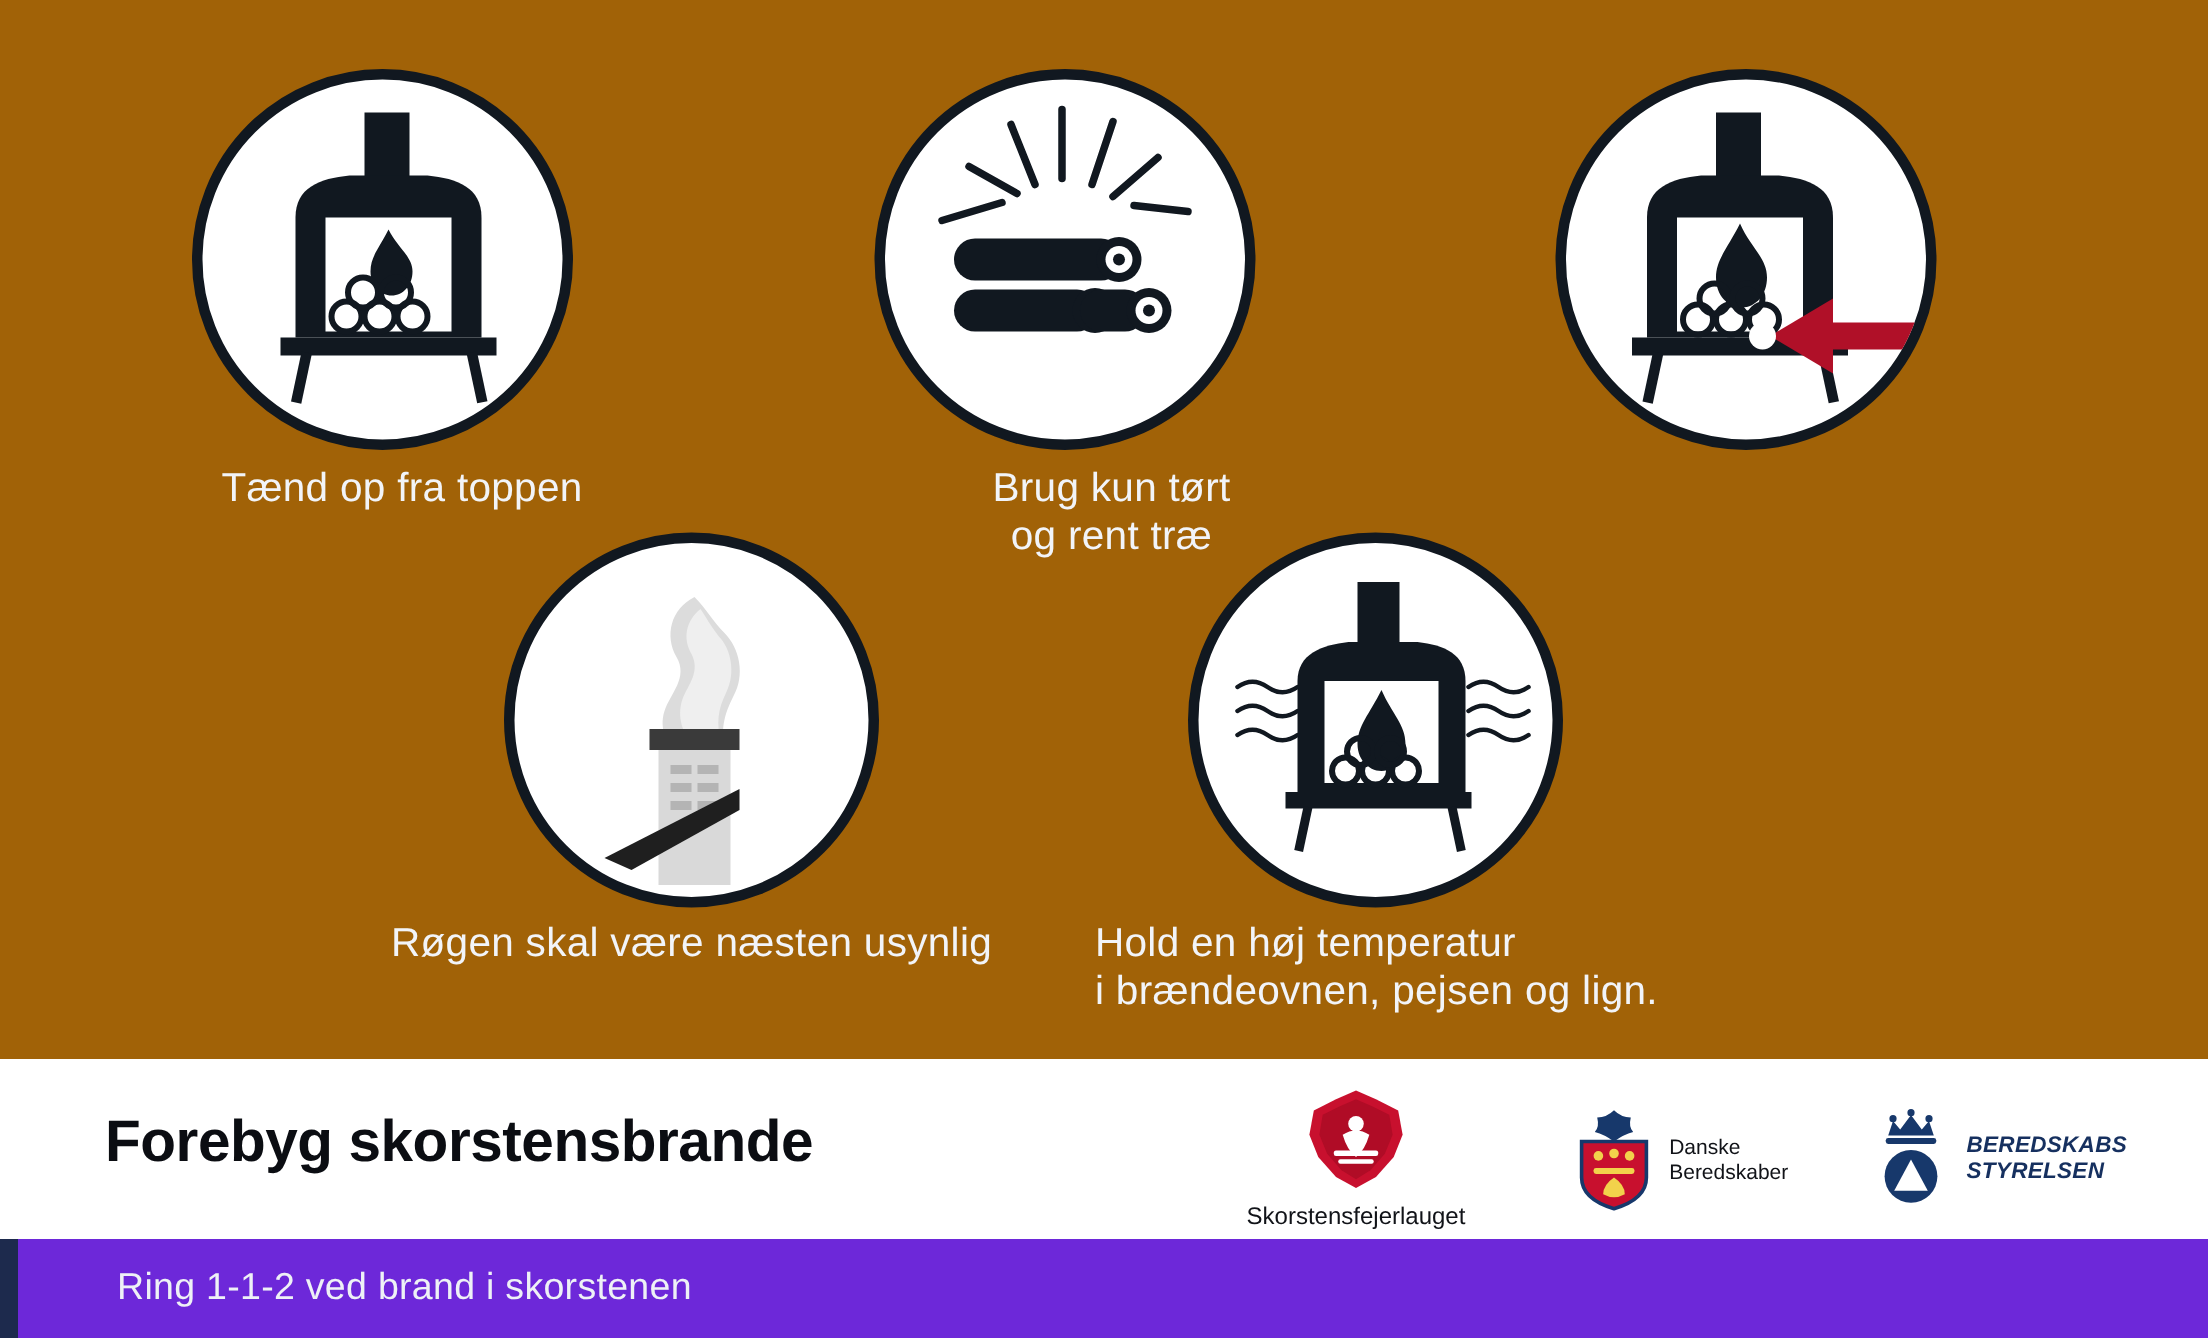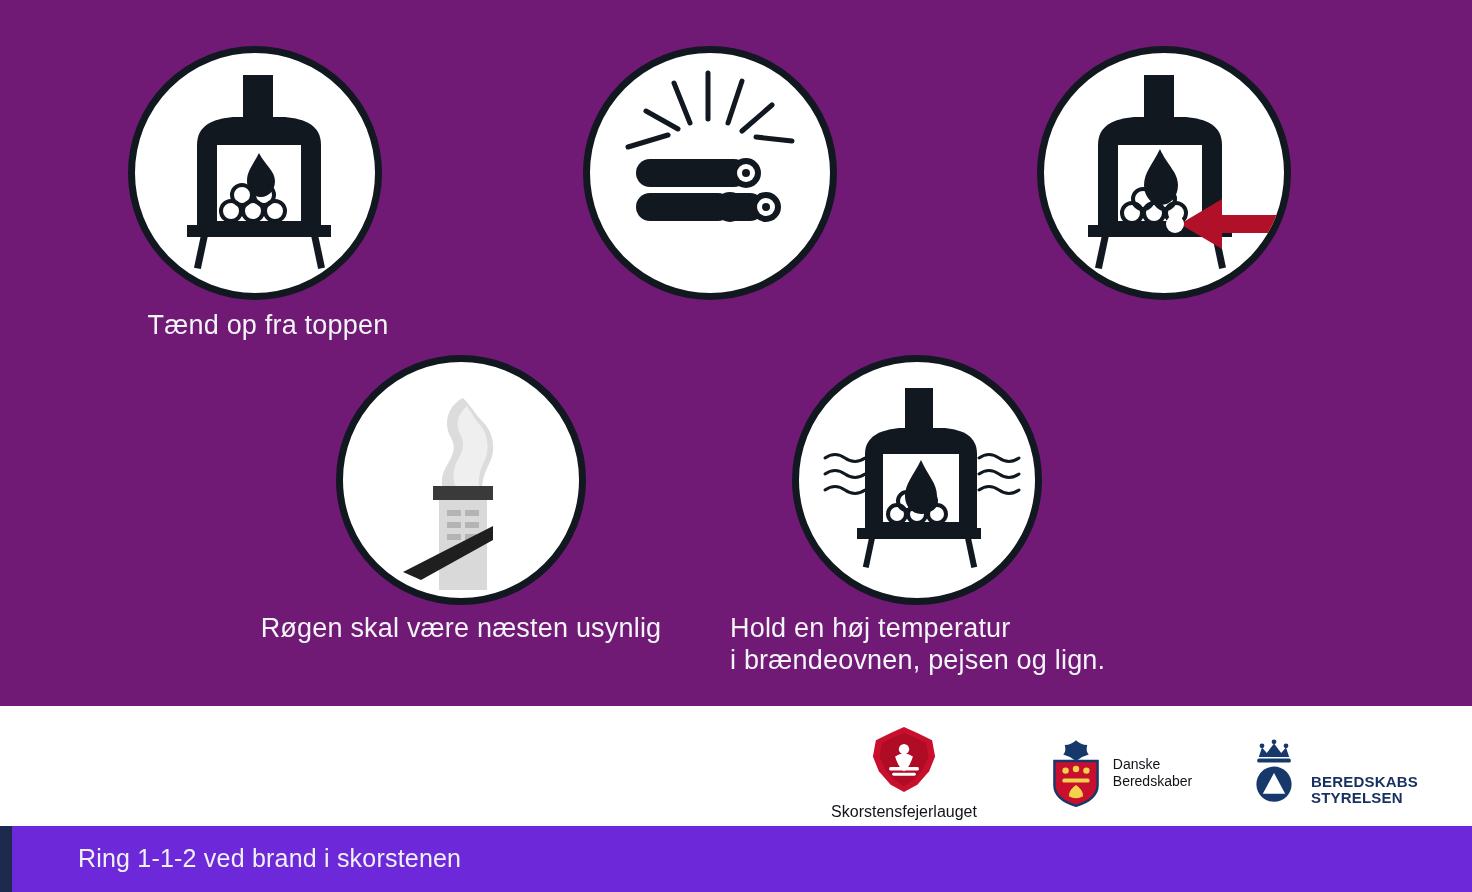--- a/index.html
+++ b/index.html
@@ -20,7 +20,7 @@
     position: absolute;
     left: 0; top: 0;
     width: 1472px; height: 706px;
-    background: #701a75;
+    background: #a16207;
   }
 
   .step {

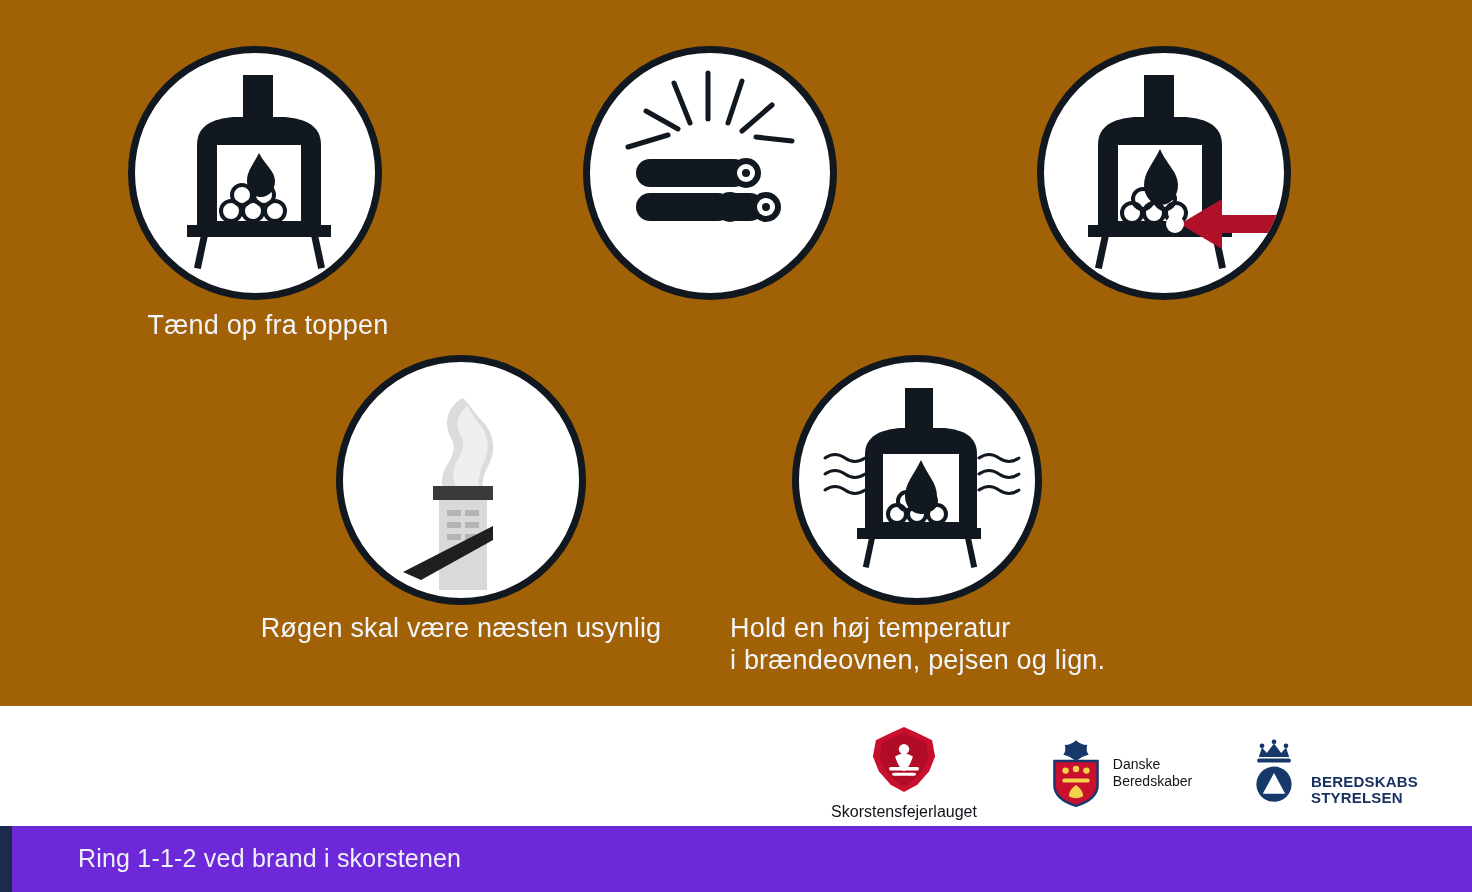--- a/index.html
+++ b/index.html
@@ -194,6 +194,8 @@
           <circle cx="176" cy="154" r="4" fill="#111820"></circle>
         </svg>
       </div>
+      <div class="step-label">Brug kun tørt
+og rent træ</div>
     </div>
 
     <div class="step" id="step-3">

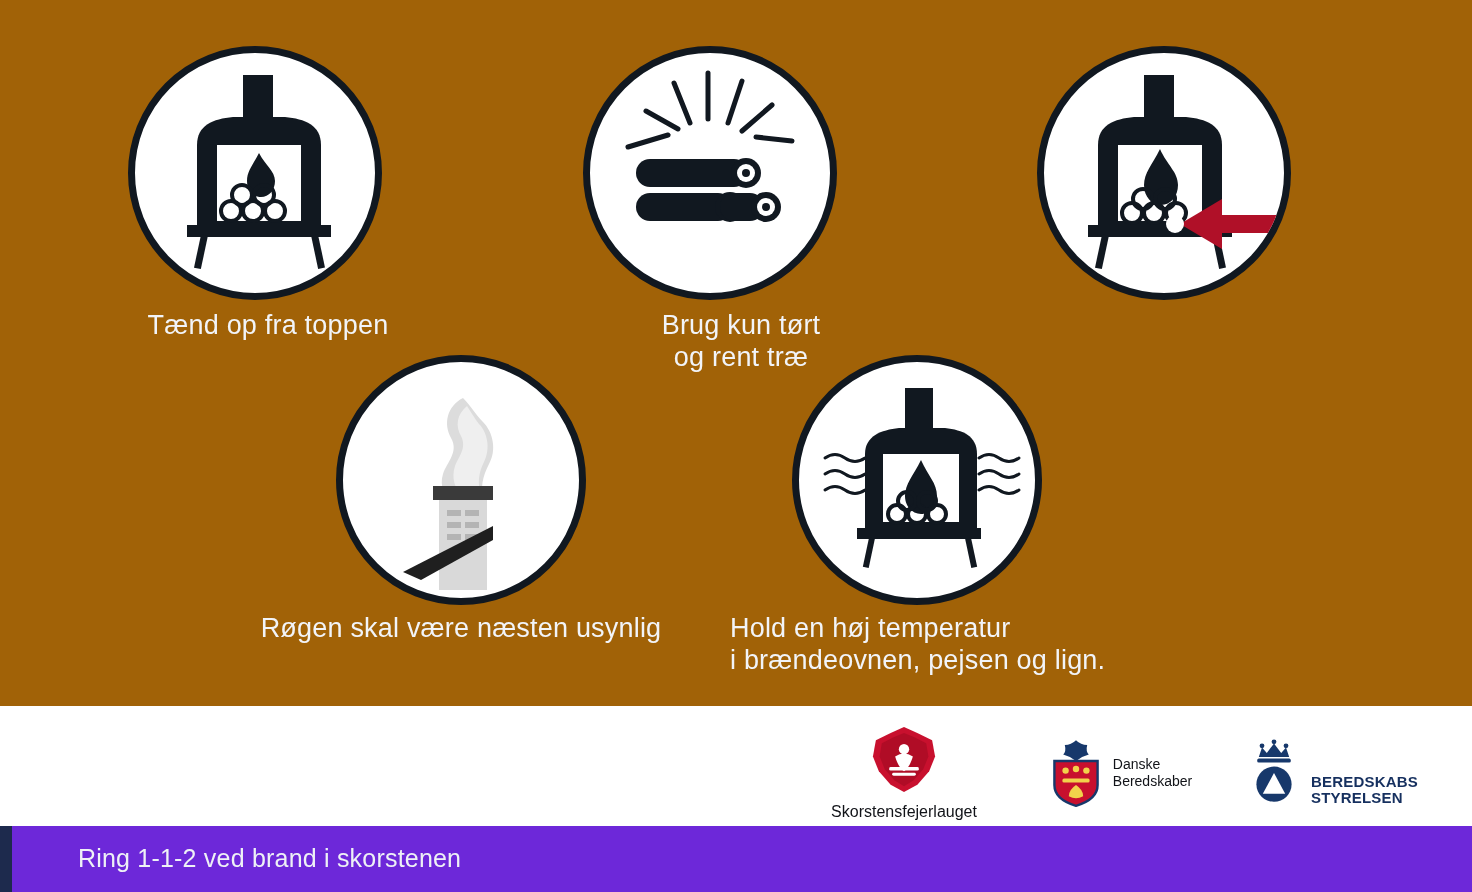--- a/index.html
+++ b/index.html
@@ -283,6 +283,7 @@
   </div>
 
   <div id="footer-band">
+    <div id="footer-title">Forebyg skorstensbrande</div>
 
     <div class="logo" id="logo-skorstensfejerlauget">
       <svg viewBox="0 0 100 100" width="74" height="74">

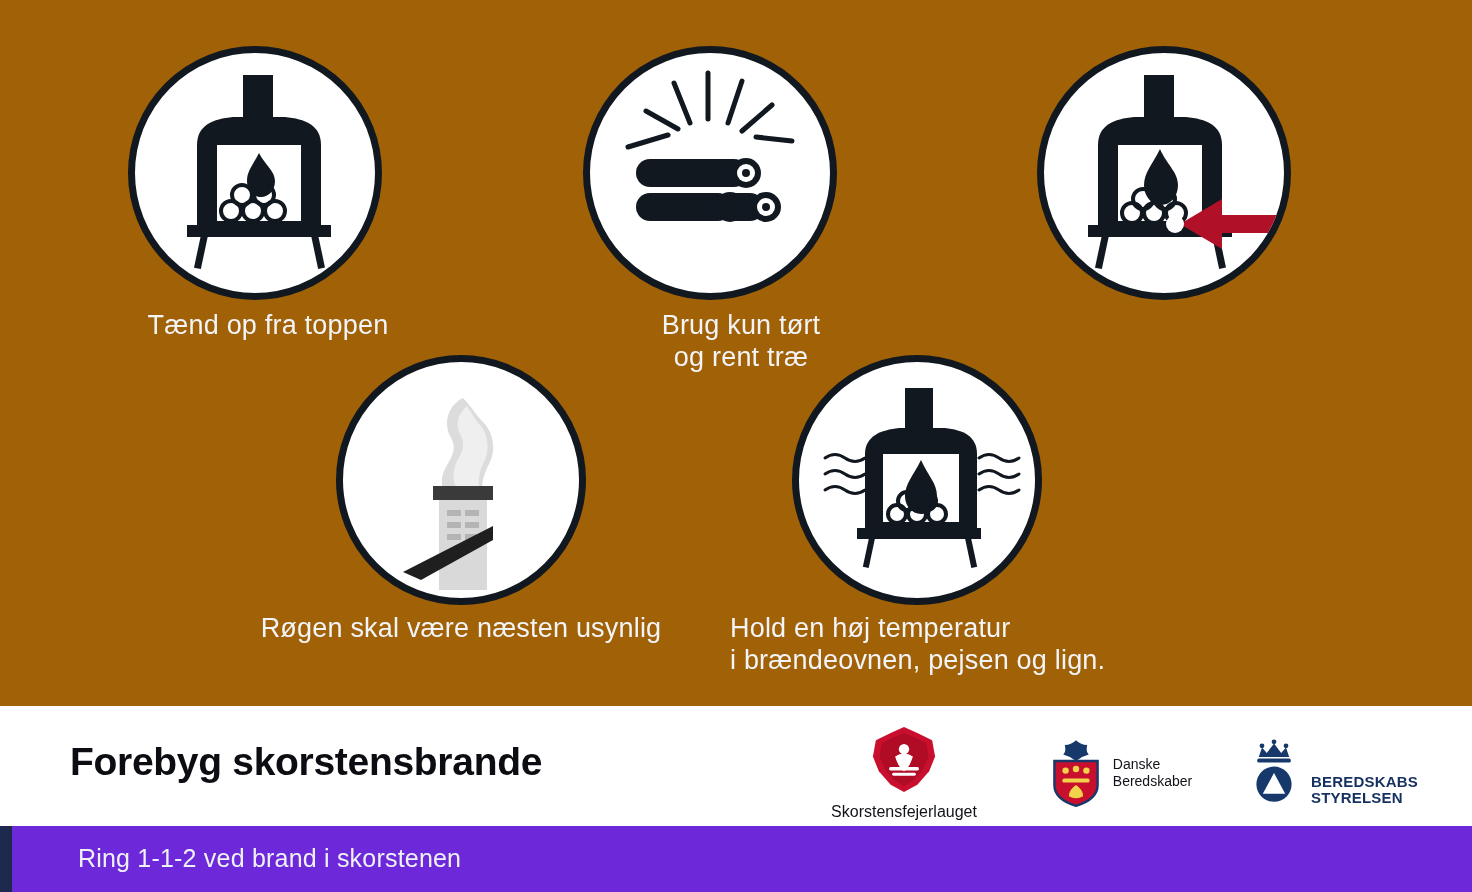--- a/index.html
+++ b/index.html
@@ -320,7 +320,7 @@
     </div>
 
     <div class="logo" id="logo-beredskabsstyrelsen">
-      <div style="display:flex; align-items:flex-end; gap:9px;">
+      <div style="display:flex; align-items:center; gap:9px;font-style:italic;">
         <svg viewBox="0 0 70 84" width="56" height="68">
 
           <g fill="#17386b">

